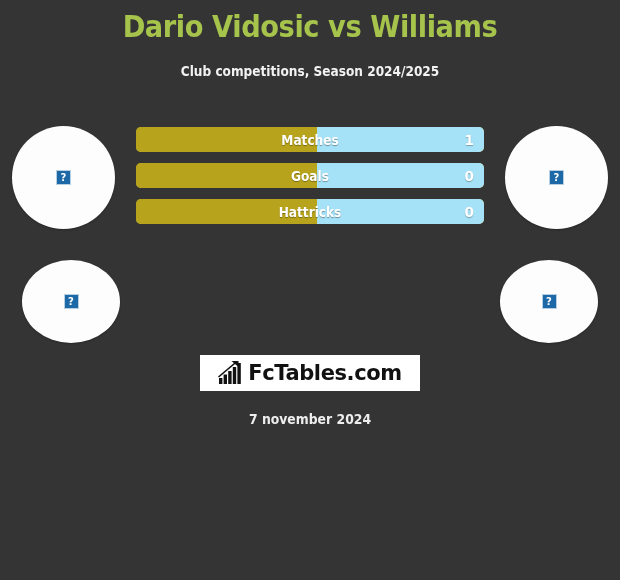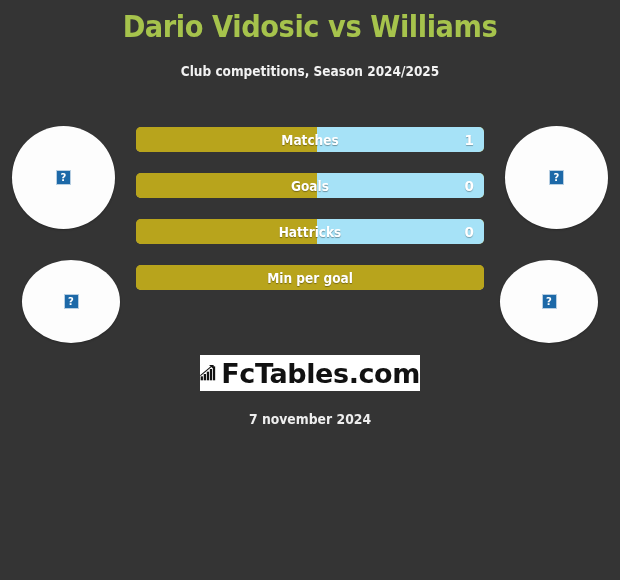--- a/index.html
+++ b/index.html
@@ -98,7 +98,7 @@
   .bar-row {
     position: relative;
     height: 25px;
-    margin-bottom: 21px;
+    margin-bottom: 11px;
     border-radius: 5px;
     overflow: hidden;
     background: #b8a41c;

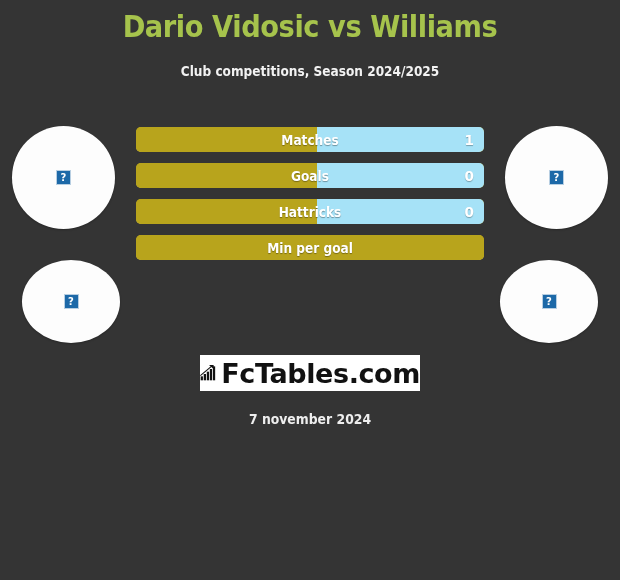--- a/index.html
+++ b/index.html
@@ -220,10 +220,6 @@
         <div class="bar-label">Hattricks</div>
         <div class="bar-val right">0</div>
       </div>
-      <div class="bar-row">
-        <div class="bar-fill-left" style="width: 100%; background: rgb(184, 164, 28);"></div>
-        <div class="bar-label">Min per goal</div>
-      </div>
     </div>
 
   <div class="logo-box">

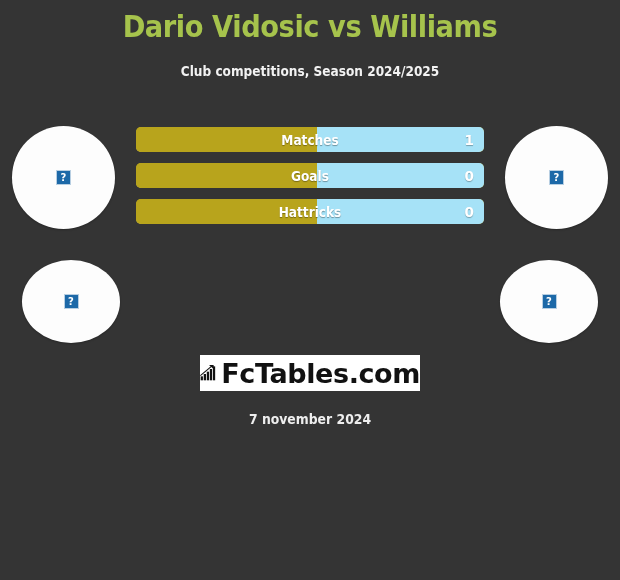--- a/index.html
+++ b/index.html
@@ -159,7 +159,7 @@
   .logo-icon { display: block; }
   .logo-text {
     font-family: "DejaVu Sans", sans-serif;
-    font-size: 27px;
+    font-size: 21px;
     font-weight: bold;
     color: #111111;
     letter-spacing: -0.4px;

